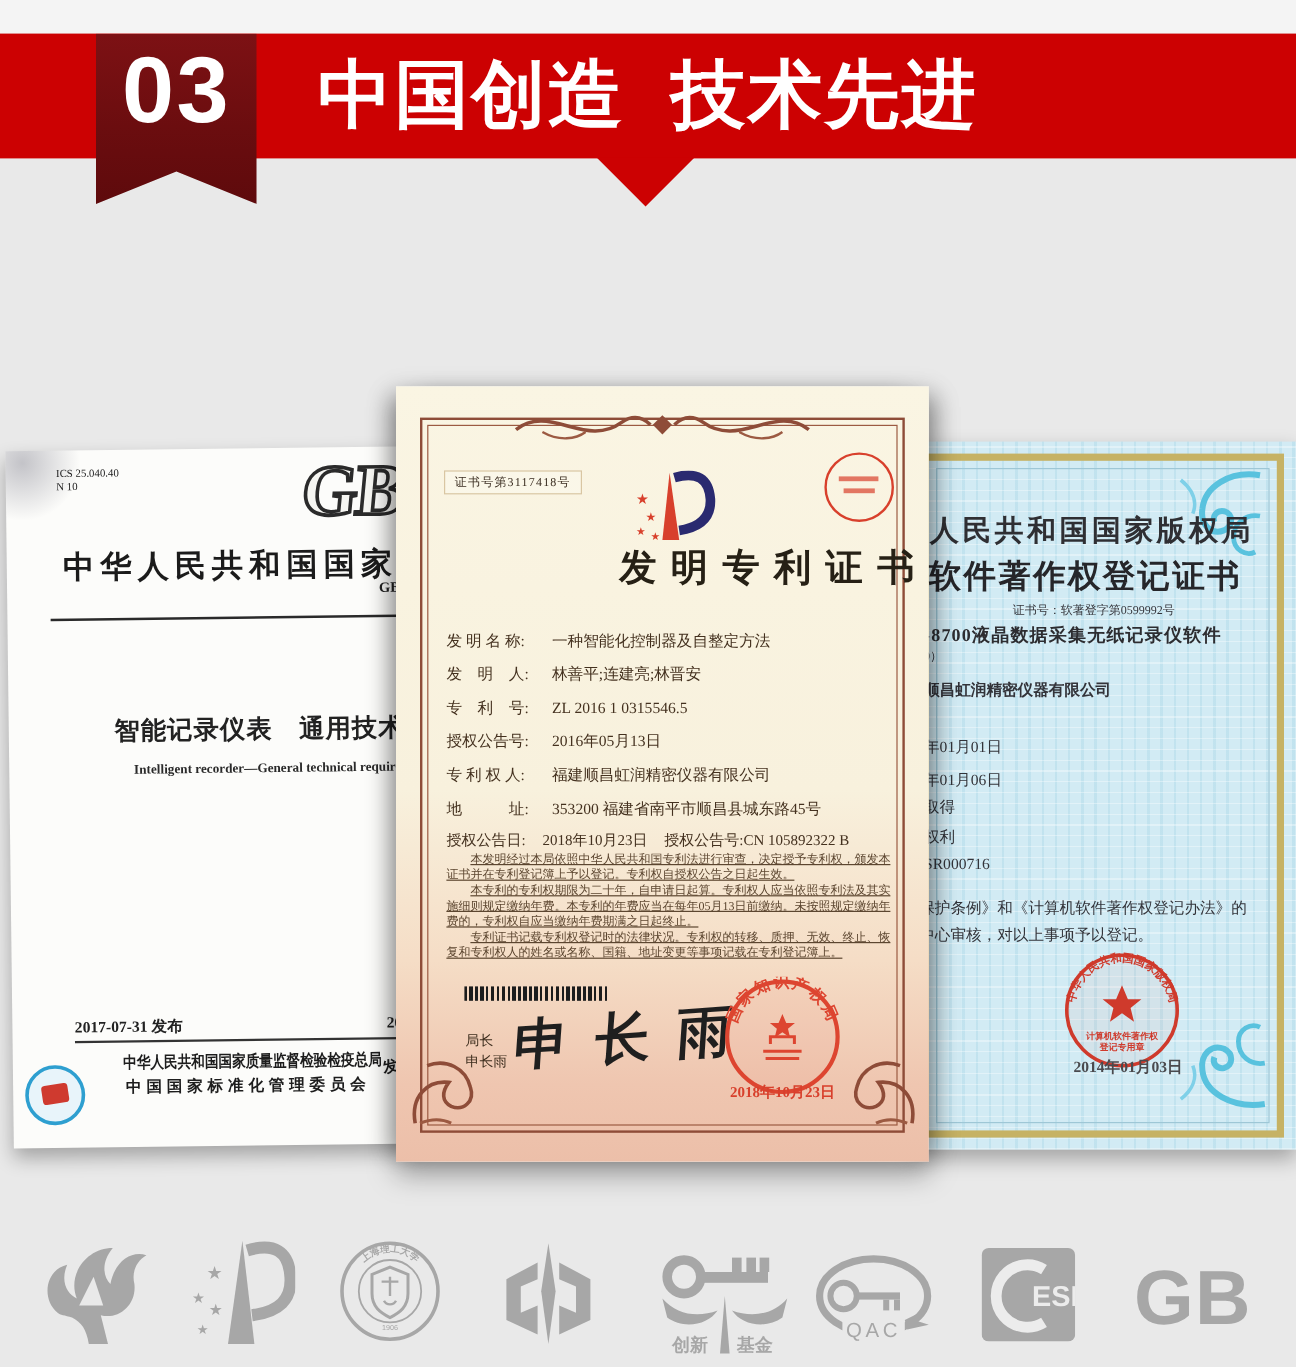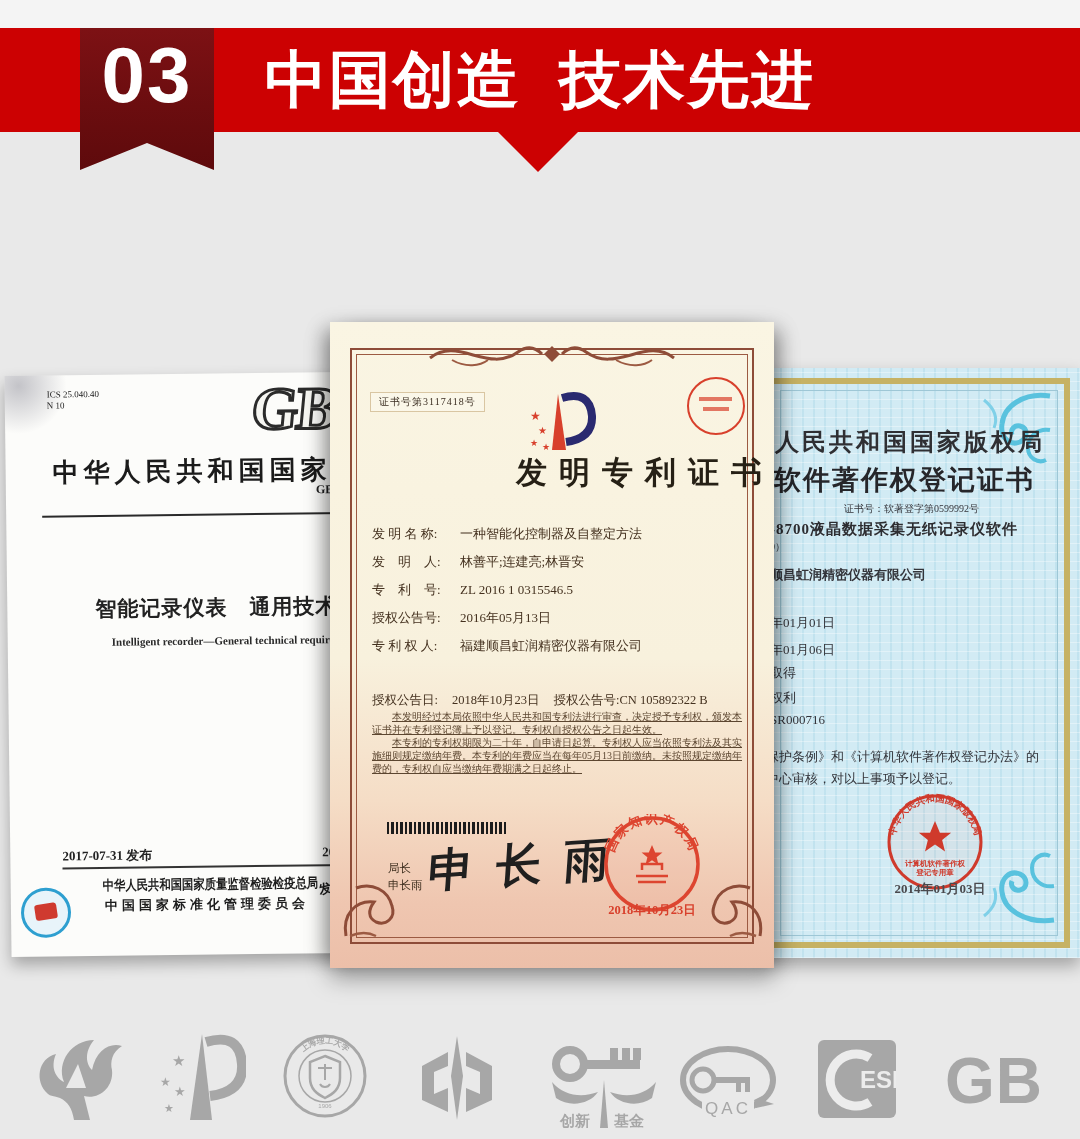--- a/index.html
+++ b/index.html
@@ -213,6 +213,7 @@
     <div class="p-row" style="top:259px"><span class="p-label">专　利　号:</span><span class="p-value">ZL 2016 1 0315546.5</span></div>
     <div class="p-row" style="top:287px"><span class="p-label">授权公告号:</span><span class="p-value">2016年05月13日</span></div>
     <div class="p-row" style="top:315px"><span class="p-label">专 利 权 人:</span><span class="p-value">福建顺昌虹润精密仪器有限公司</span></div>
+    <div class="p-row" style="top:343px"><span class="p-label">地　　　址:</span><span class="p-value">353200 福建省南平市顺昌县城东路45号</span></div>
     <div class="p-row" style="top:370px;font-size:12.5px"><span class="p-label" style="width:80px">授权公告日:</span><span class="p-value">2018年10月23日</span><span class="p-label2">授权公告号:</span><span class="p-value">CN 105892322 B</span></div>
 
     <div class="p-paras">

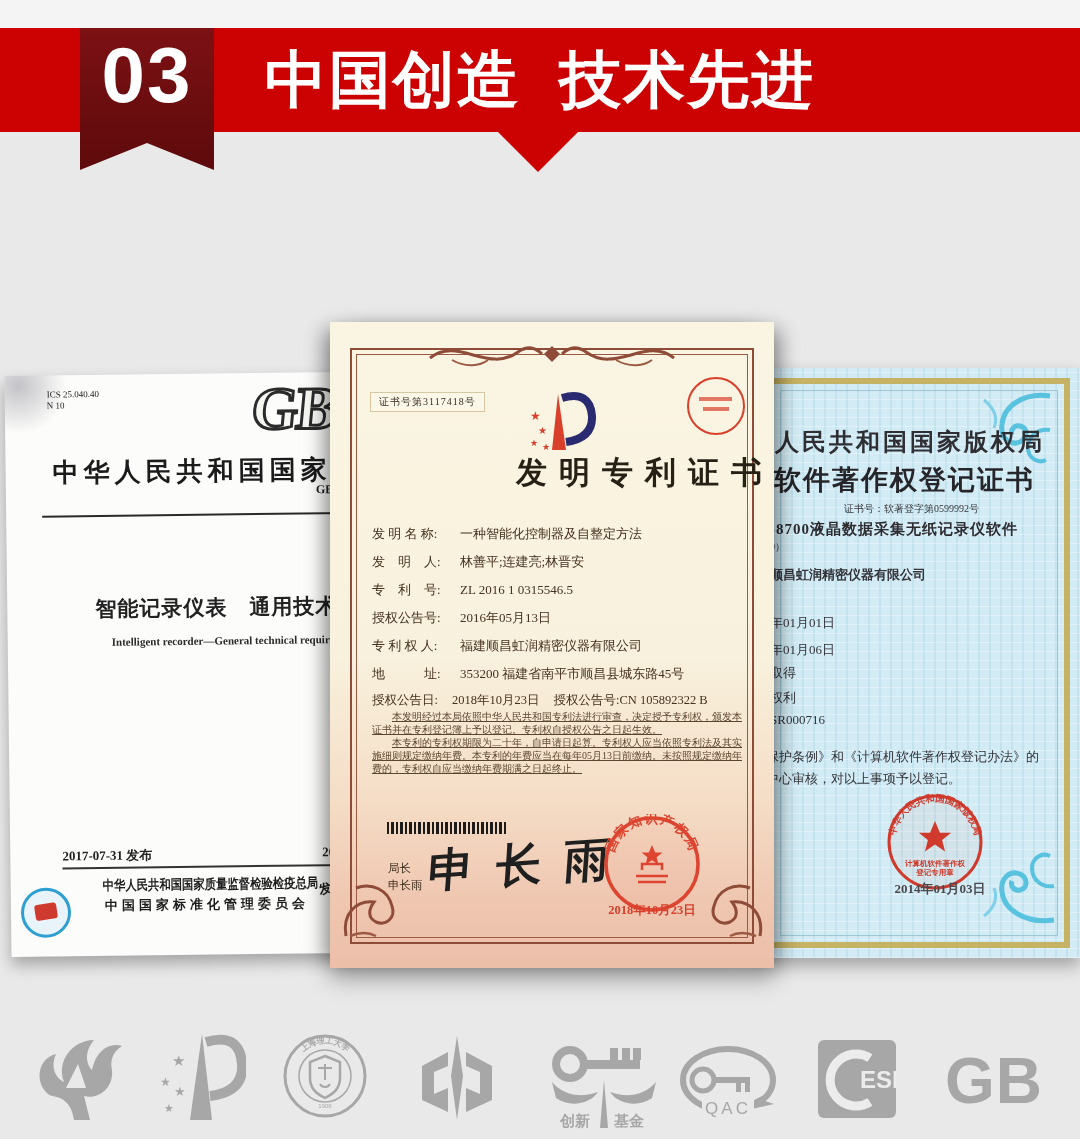--- a/index.html
+++ b/index.html
@@ -219,6 +219,7 @@
     <div class="p-paras">
       <p>本发明经过本局依照中华人民共和国专利法进行审查，决定授予专利权，颁发本证书并在专利登记簿上予以登记。专利权自授权公告之日起生效。</p>
       <p>本专利的专利权期限为二十年，自申请日起算。专利权人应当依照专利法及其实施细则规定缴纳年费。本专利的年费应当在每年05月13日前缴纳。未按照规定缴纳年费的，专利权自应当缴纳年费期满之日起终止。</p>
+      <p>专利证书记载专利权登记时的法律状况。专利权的转移、质押、无效、终止、恢复和专利权人的姓名或名称、国籍、地址变更等事项记载在专利登记簿上。</p>
     </div>
     <div class="p-barcode"></div>
     <div class="p-director">

